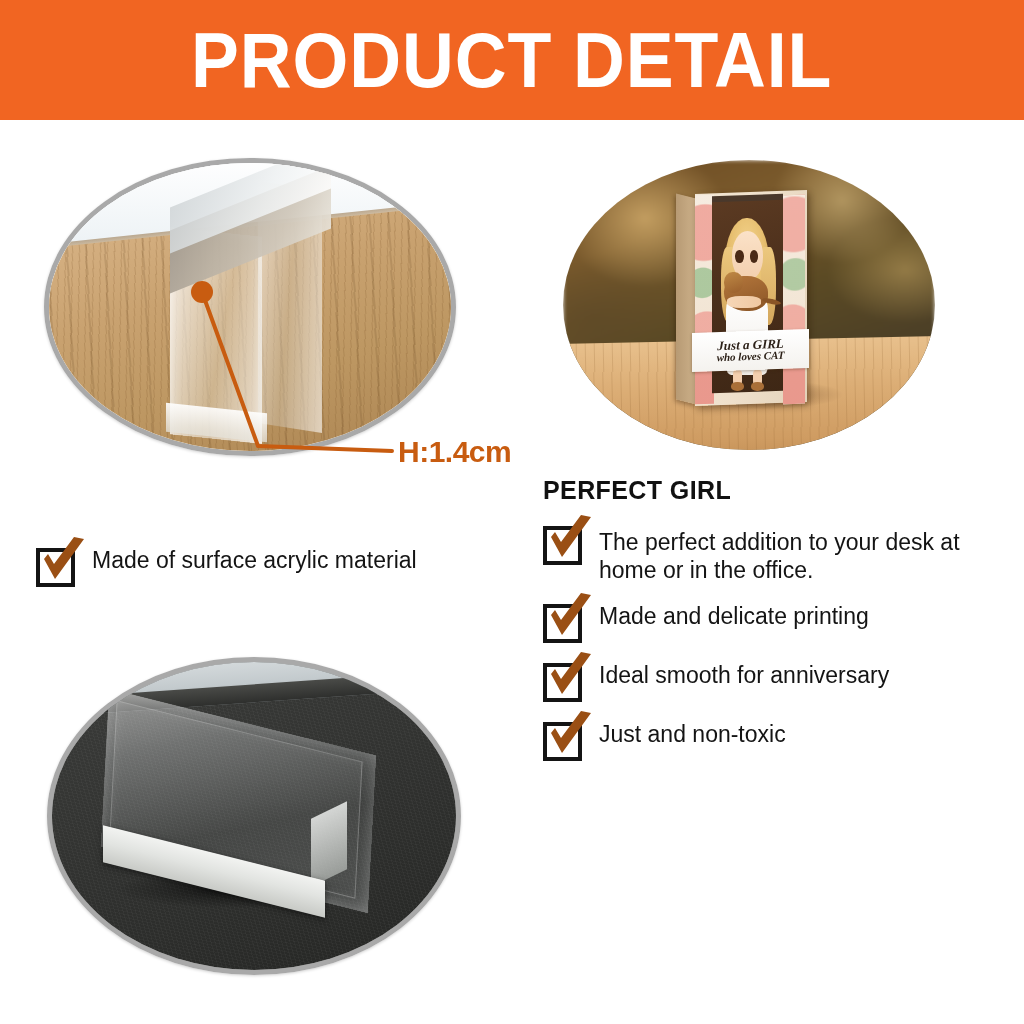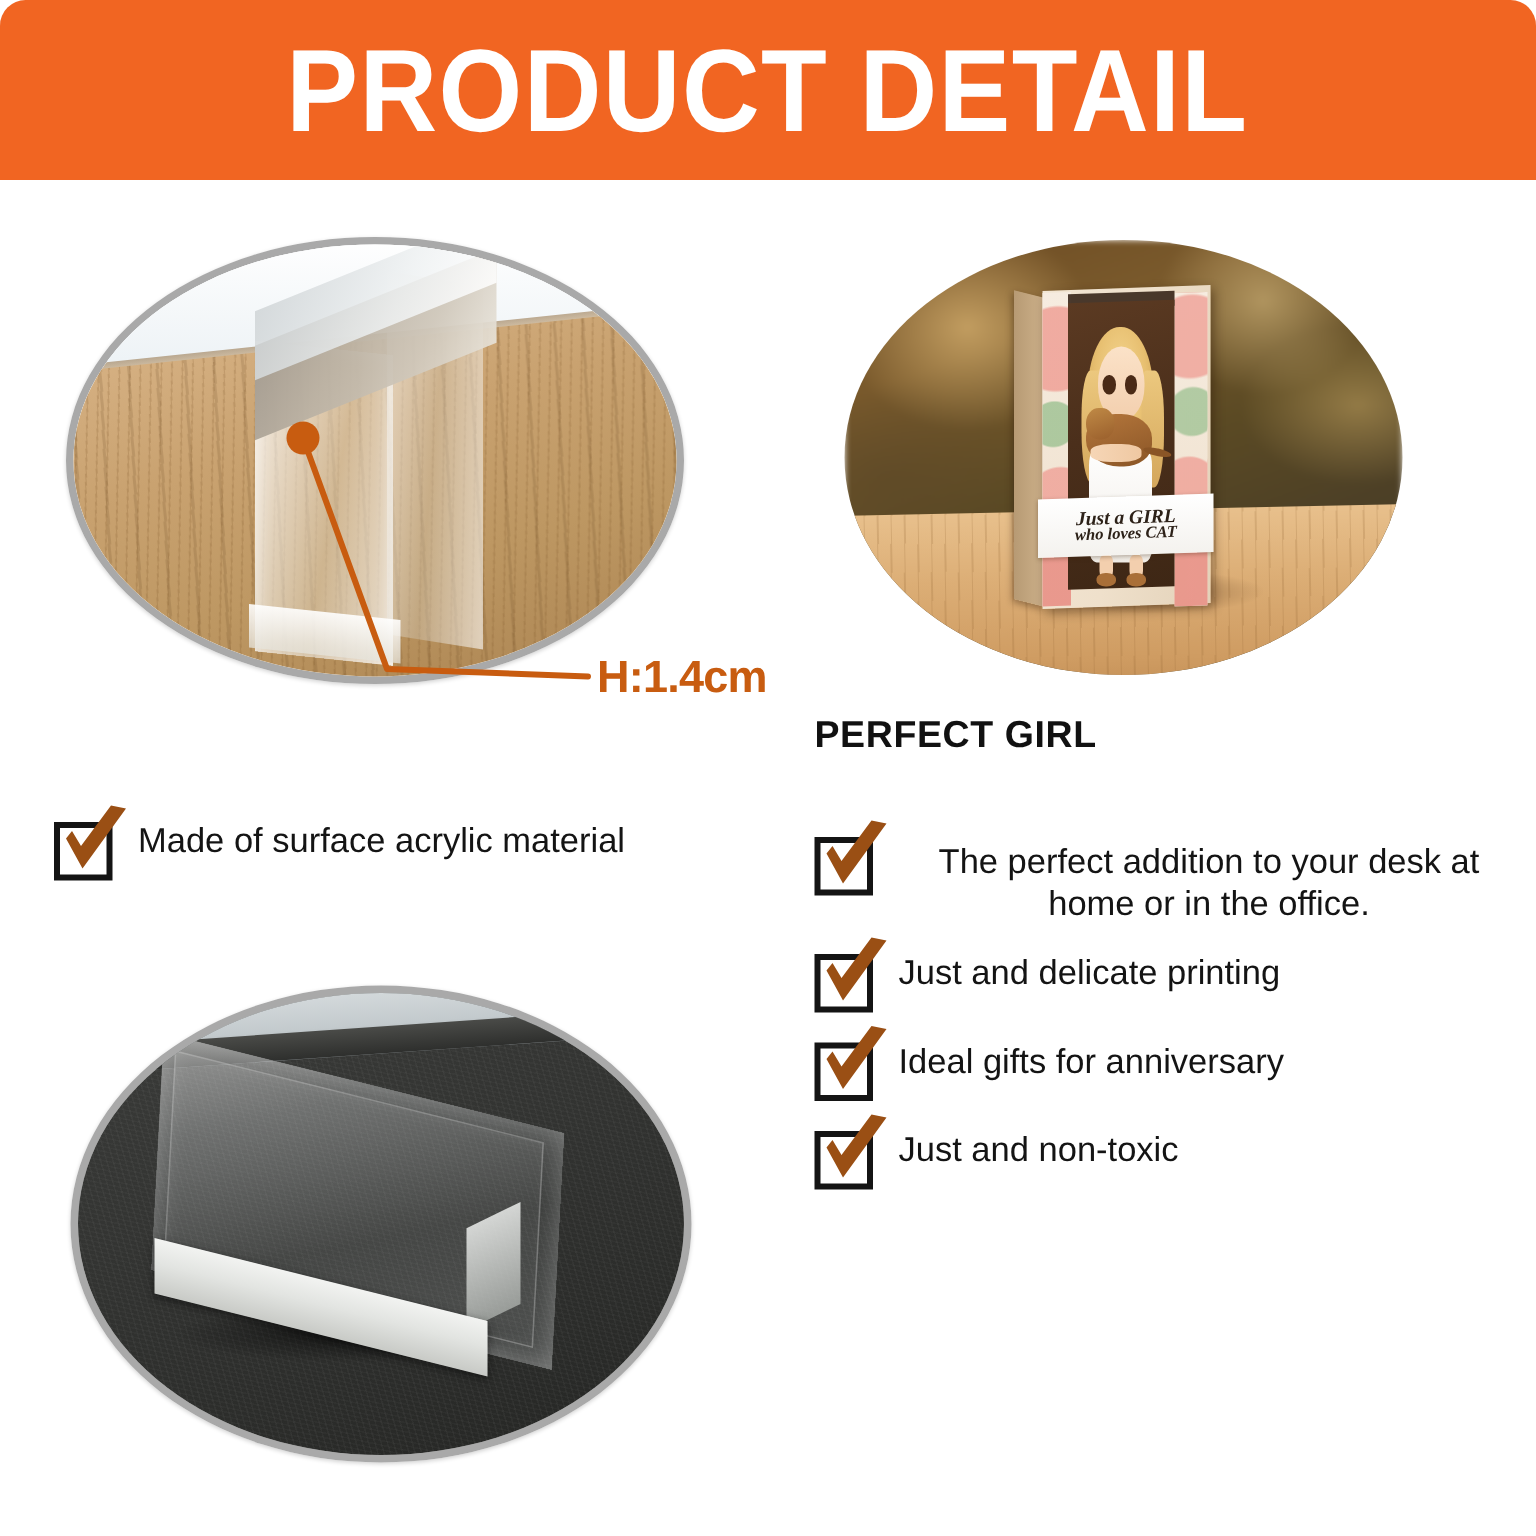--- a/index.html
+++ b/index.html
@@ -10,7 +10,7 @@
     overflow:hidden;
     position:relative;
   }
-  #page{position:relative;width:1024px;height:1024px;overflow:hidden;background:#fff;border-radius:17px;}
+  #page{position:relative;width:1024px;height:1024px;overflow:hidden;background:#fff;}
 
   
   .banner{

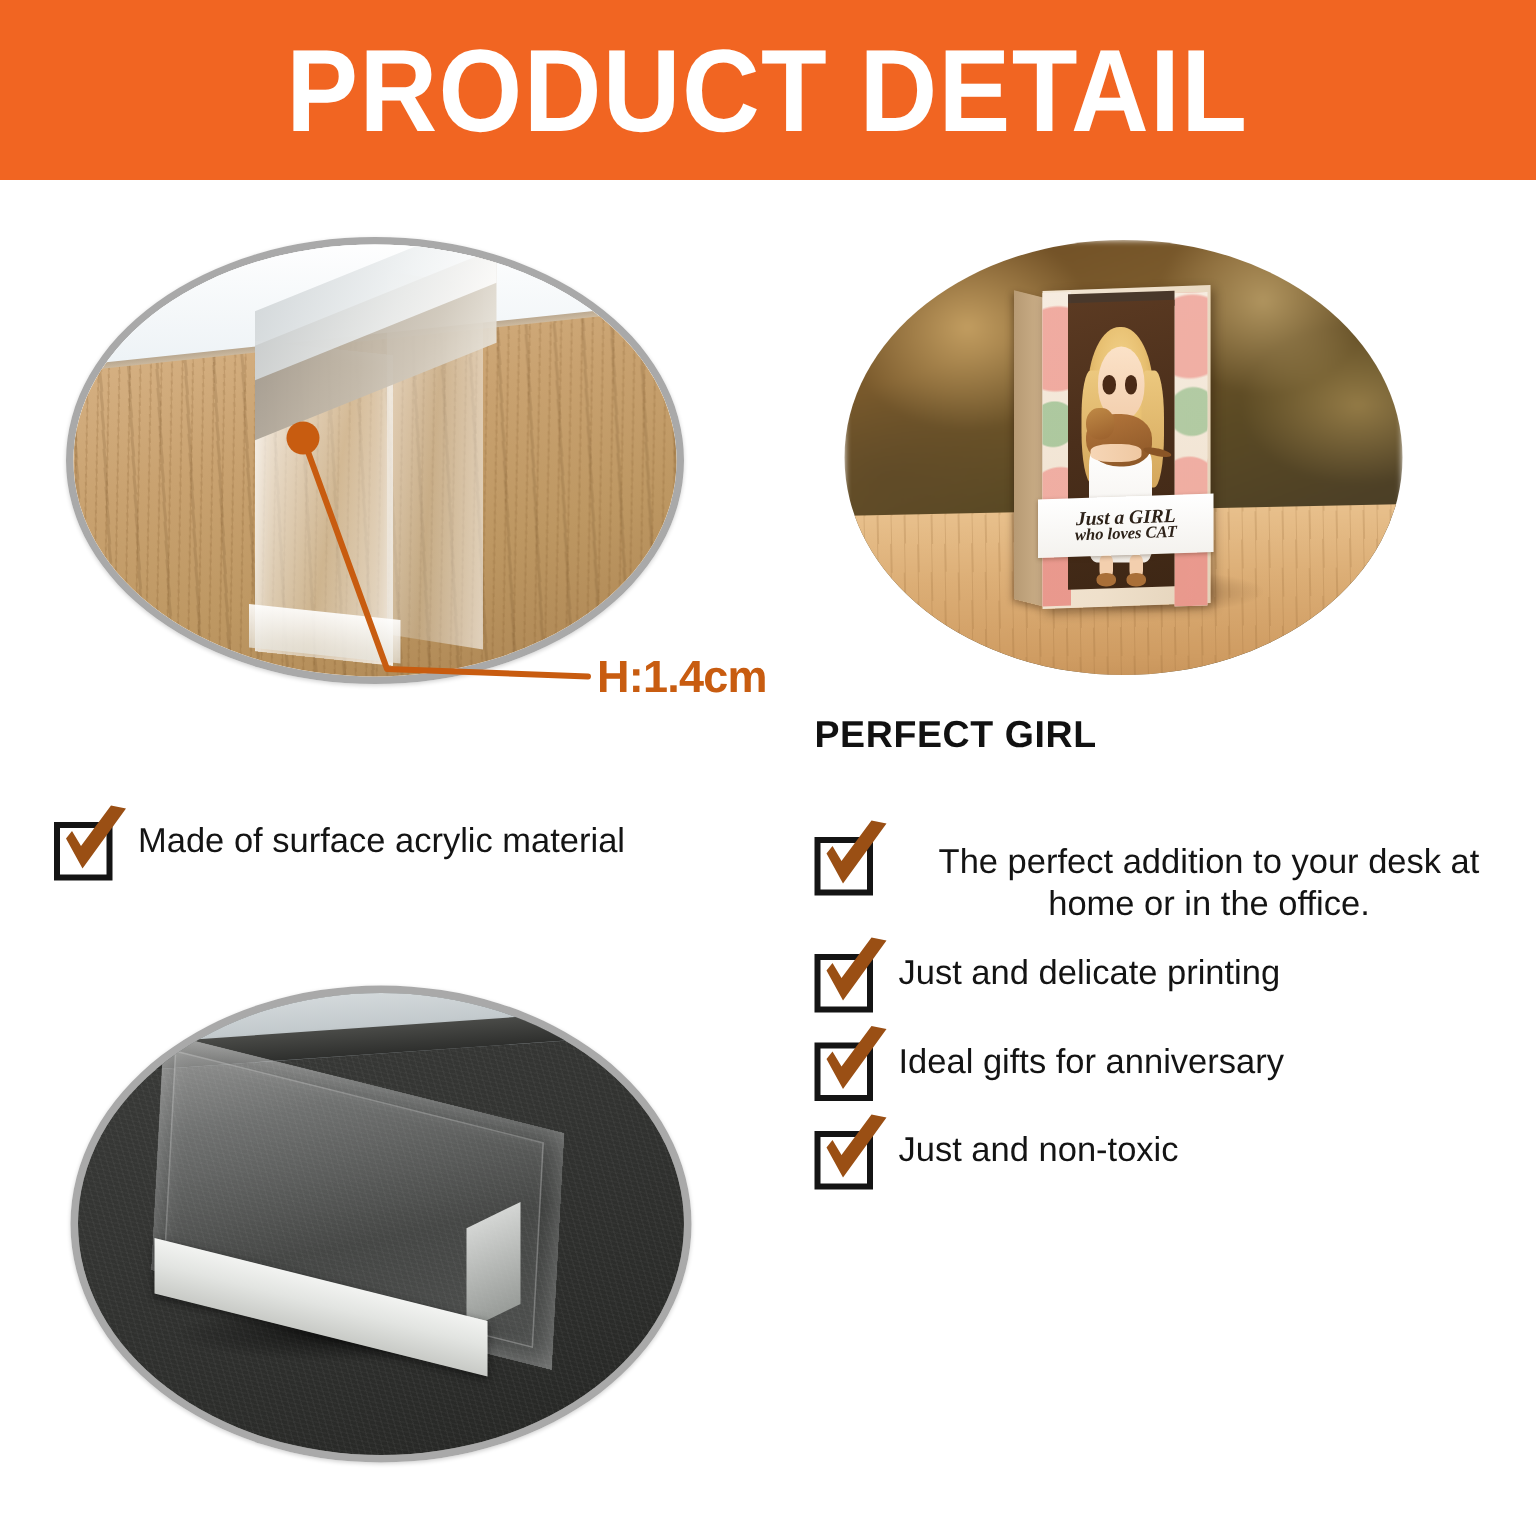--- a/index.html
+++ b/index.html
@@ -328,7 +328,7 @@
 
   .bullet-list{position:absolute;}
   #list-acrylic{ left:36px; top:546px; width:500px; }
-  #list-gift{    left:543px; top:556px; width:470px;text-align:center; }
+  #list-gift{    left:543px; top:524px; width:470px; }
 
   .bullet{
     position:relative;

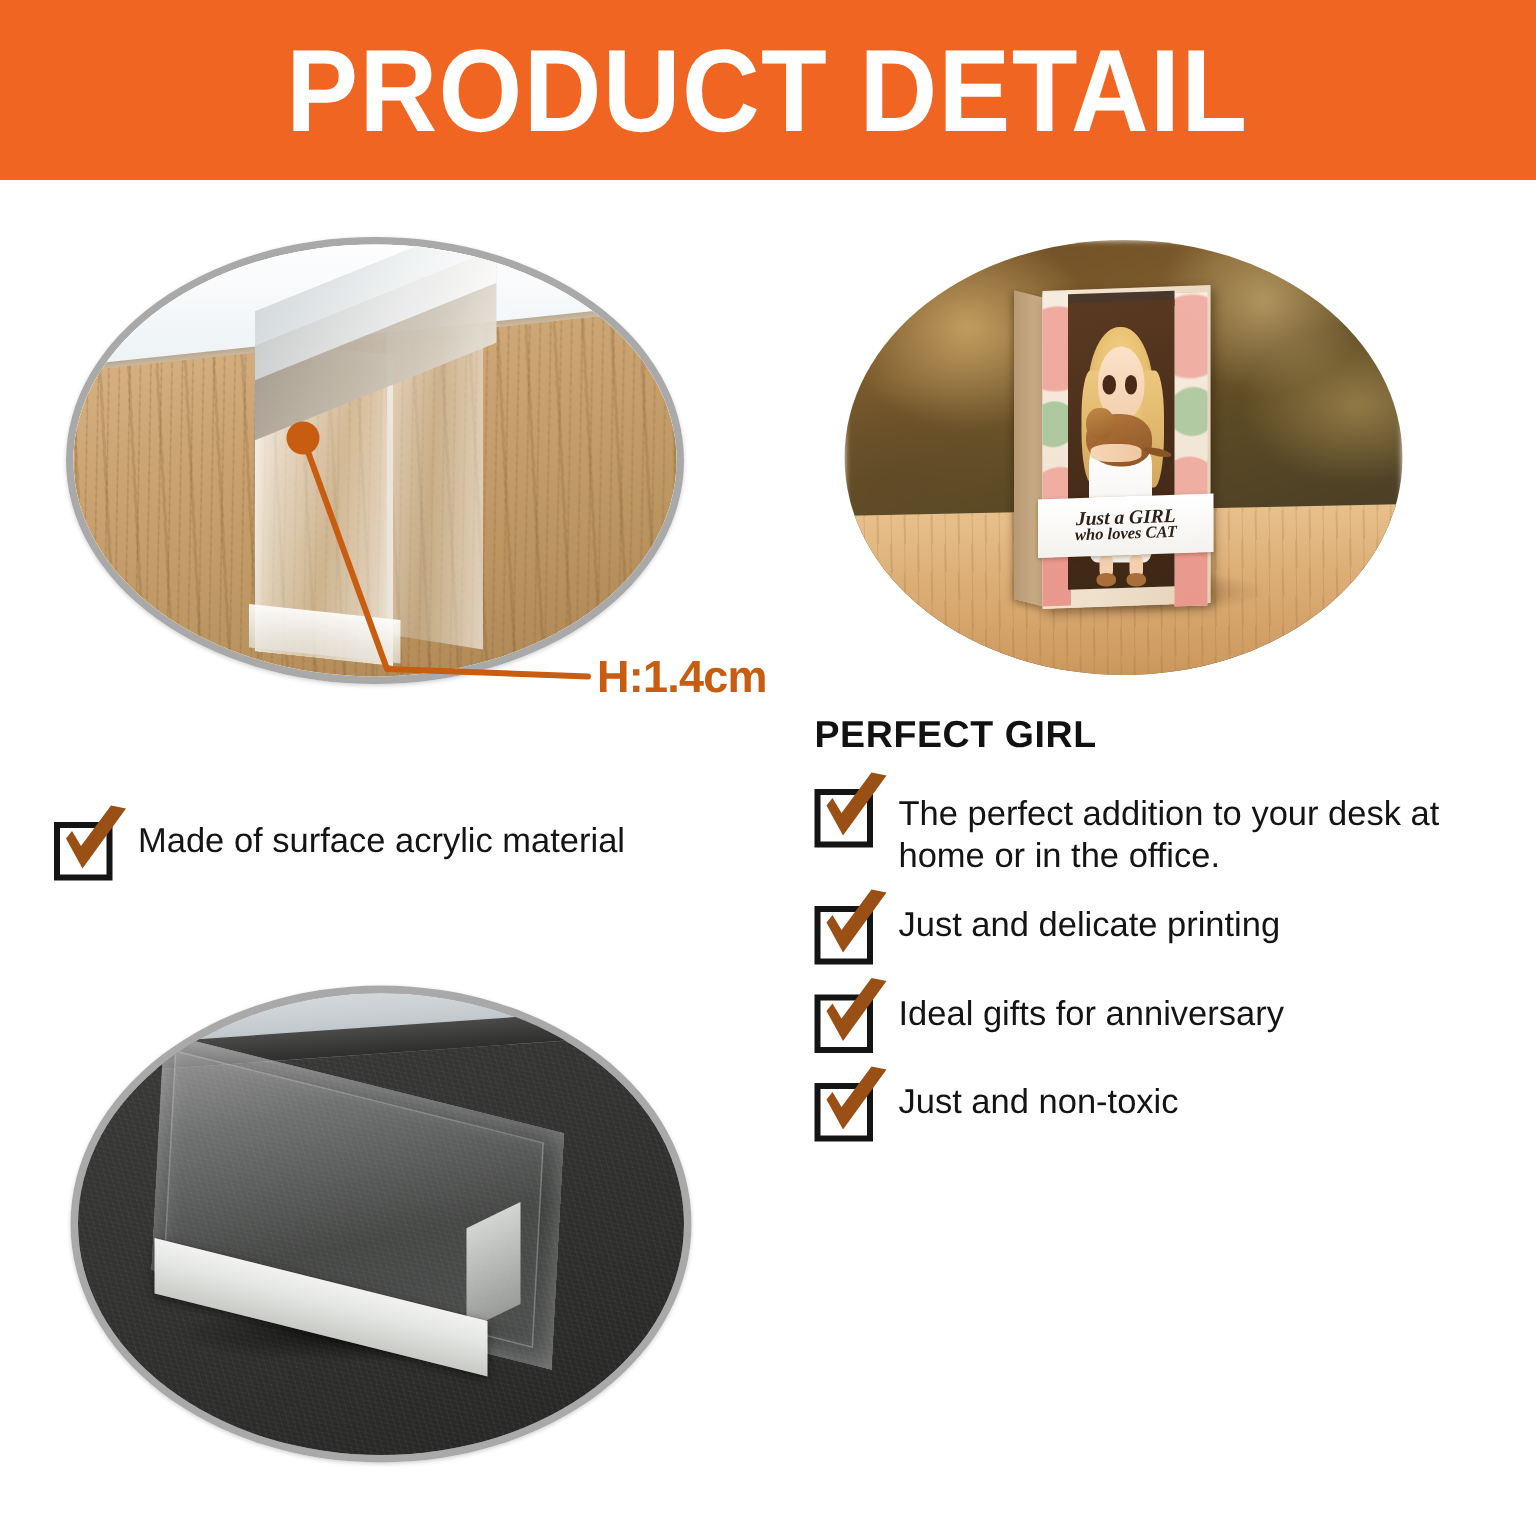--- a/index.html
+++ b/index.html
@@ -463,7 +463,7 @@
           <path d="M6 22 L17 42 L46 2 L36 0 L16 27 L10 17 Z" fill="#9a4f14"></path>
         </svg>
       </div>
-      <div class="bullet-text">Just and delicate printing</div>
+      <div class="bullet-text">Made and delicate printing</div>
     </div>
 
     <div class="bullet tight">

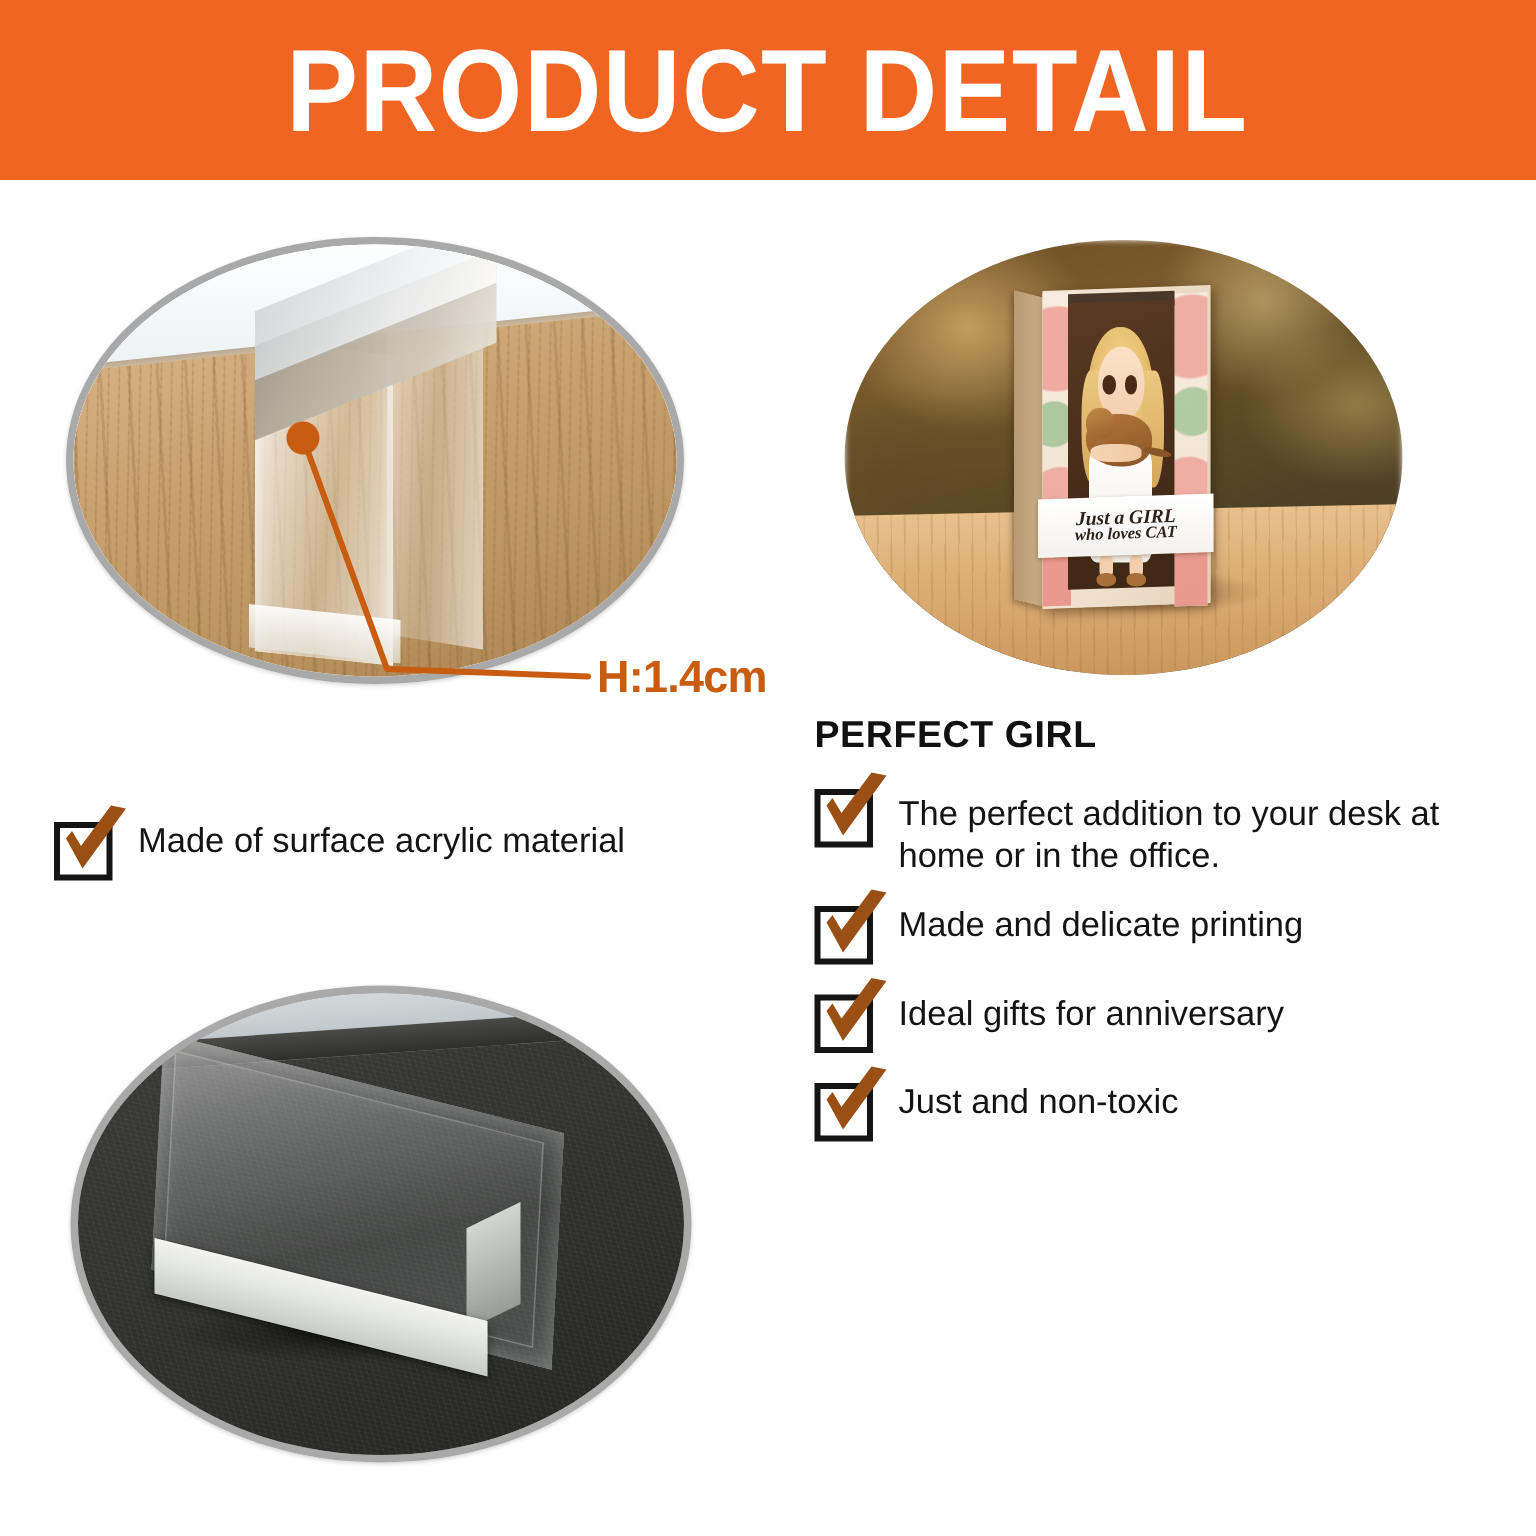--- a/index.html
+++ b/index.html
@@ -472,7 +472,7 @@
           <path d="M6 22 L17 42 L46 2 L36 0 L16 27 L10 17 Z" fill="#9a4f14"></path>
         </svg>
       </div>
-      <div class="bullet-text">Ideal gifts for anniversary</div>
+      <div class="bullet-text">Ideal smooth for anniversary</div>
     </div>
 
 

